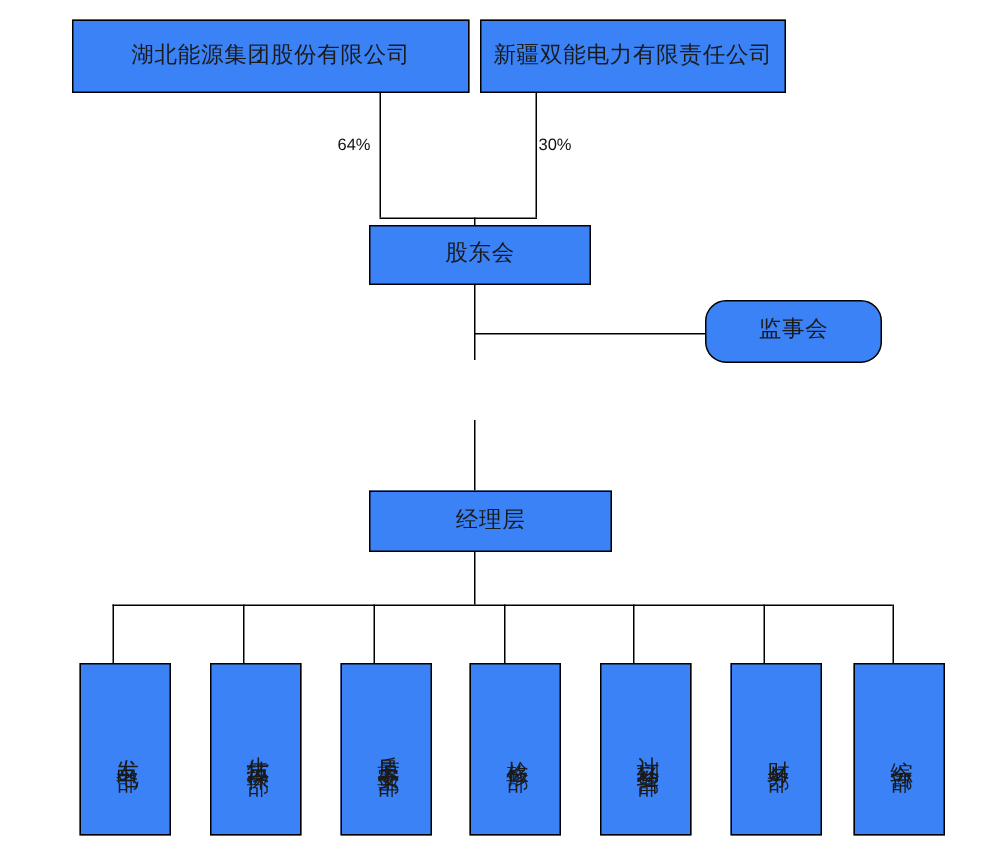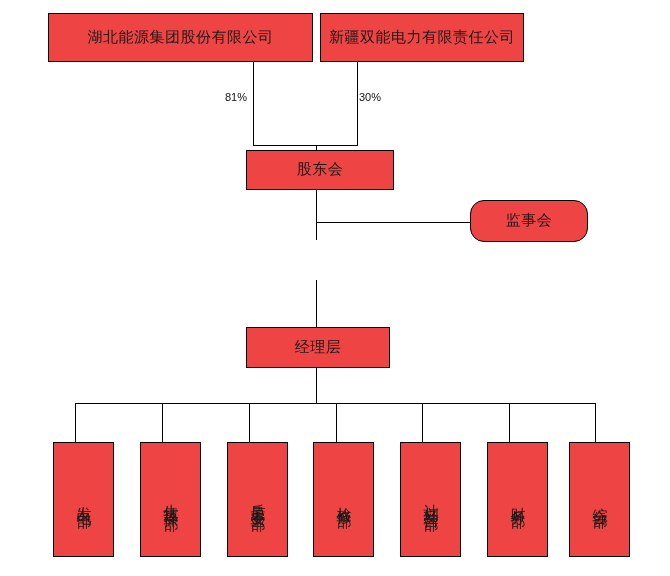--- a/index.html
+++ b/index.html
@@ -23,7 +23,7 @@
     position: absolute;
     box-sizing: border-box;
     border: 1px solid #000000;
-    background: #ef4444;
+    background: #3b82f6;
     display: flex;
     align-items: center;
     justify-content: center;

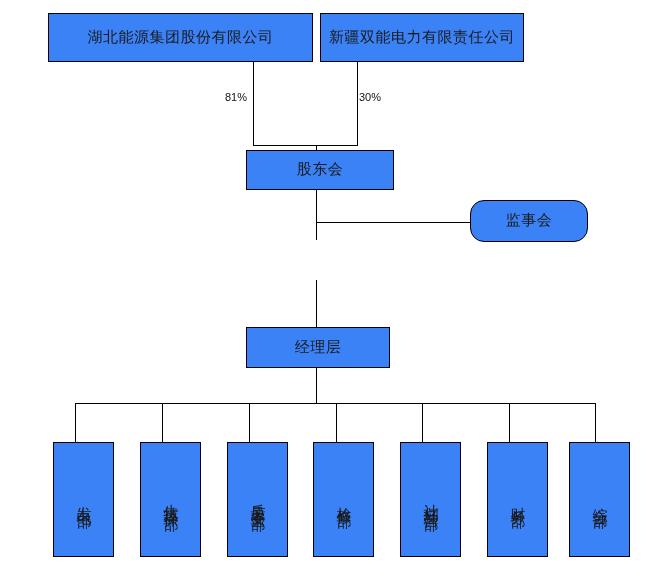--- a/index.html
+++ b/index.html
@@ -83,7 +83,7 @@
   <div class="line vert" style="left:253px; top:62px; height:83px;"></div>
   <div class="line vert" style="left:357px; top:62px; height:83px;"></div>
 
-  <span class="pct" style="left:247px; top:91px; transform:translateX(-100%);">81%</span>
+  <span class="pct" style="left:247px; top:91px; transform:translateX(-100%);">64%</span>
   <span class="pct" style="left:359px; top:91px;">30%</span>
 
   <div class="line horz" style="left:253px; top:145px; width:105px;"></div>

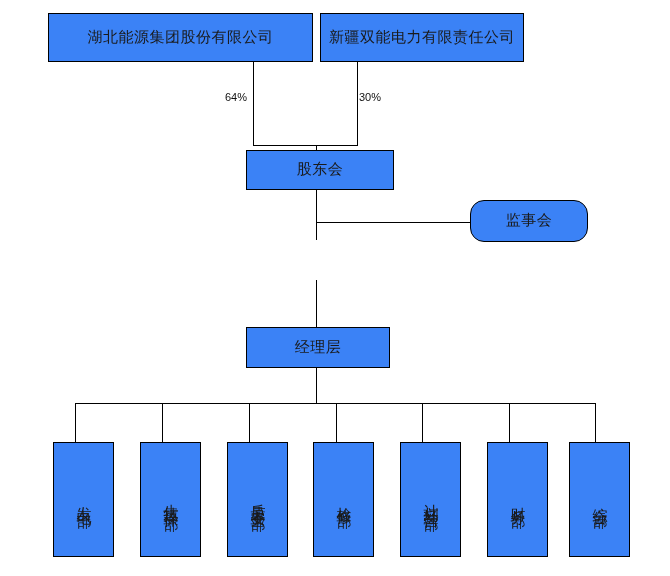--- a/index.html
+++ b/index.html
@@ -104,7 +104,7 @@
 
   <div class="line vert" style="left:316px; top:280px; height:47px;"></div>
 
-  <div class="box h" style="left:246px; top:327px; width:144px; height:41px;">
+  <div class="box h" style="left:246px; top:327px; width:162px; height:41px;">
     <span class="label">经理层</span>
   </div>
 

